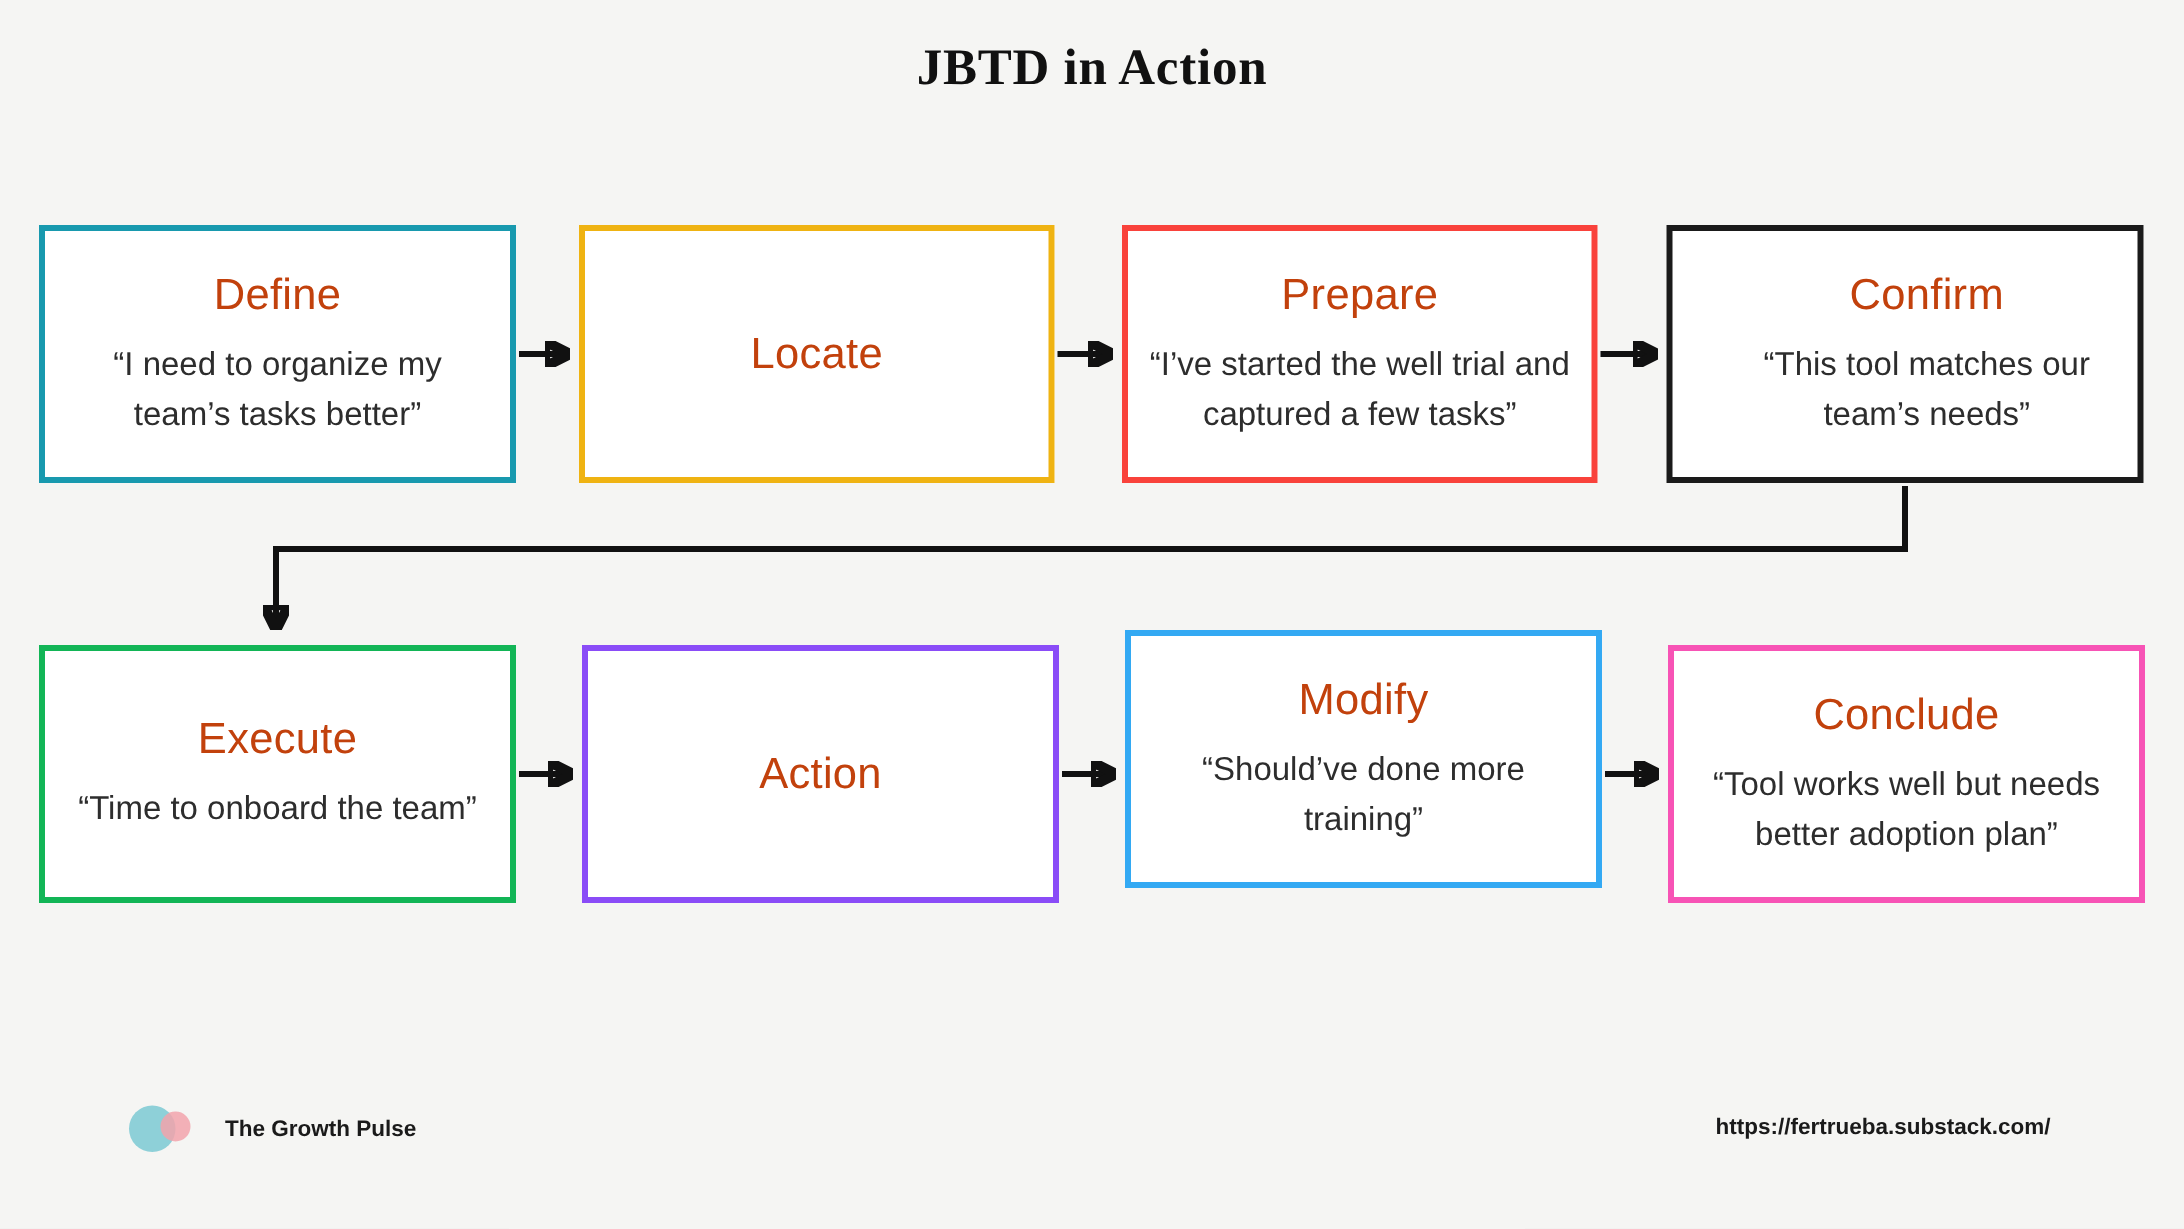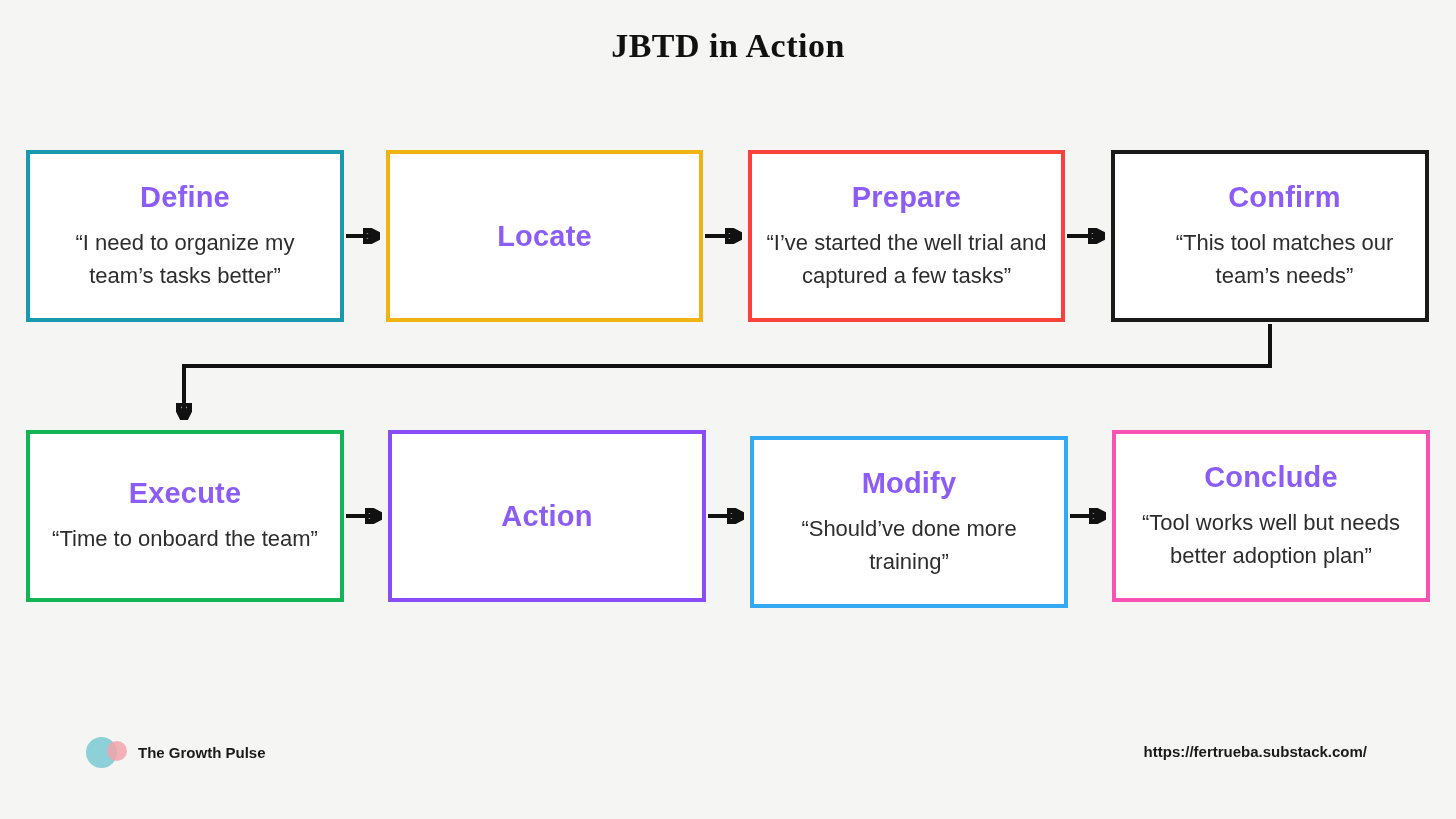--- a/index.html
+++ b/index.html
@@ -43,8 +43,8 @@
   }
   .box-title {
     font-size: 29px;
-    font-weight: 700;
-    color: #8b5cf6;
+    font-weight: 400;
+    color: #c2410c;
     letter-spacing: 0.2px;
   }
   .box-quote {

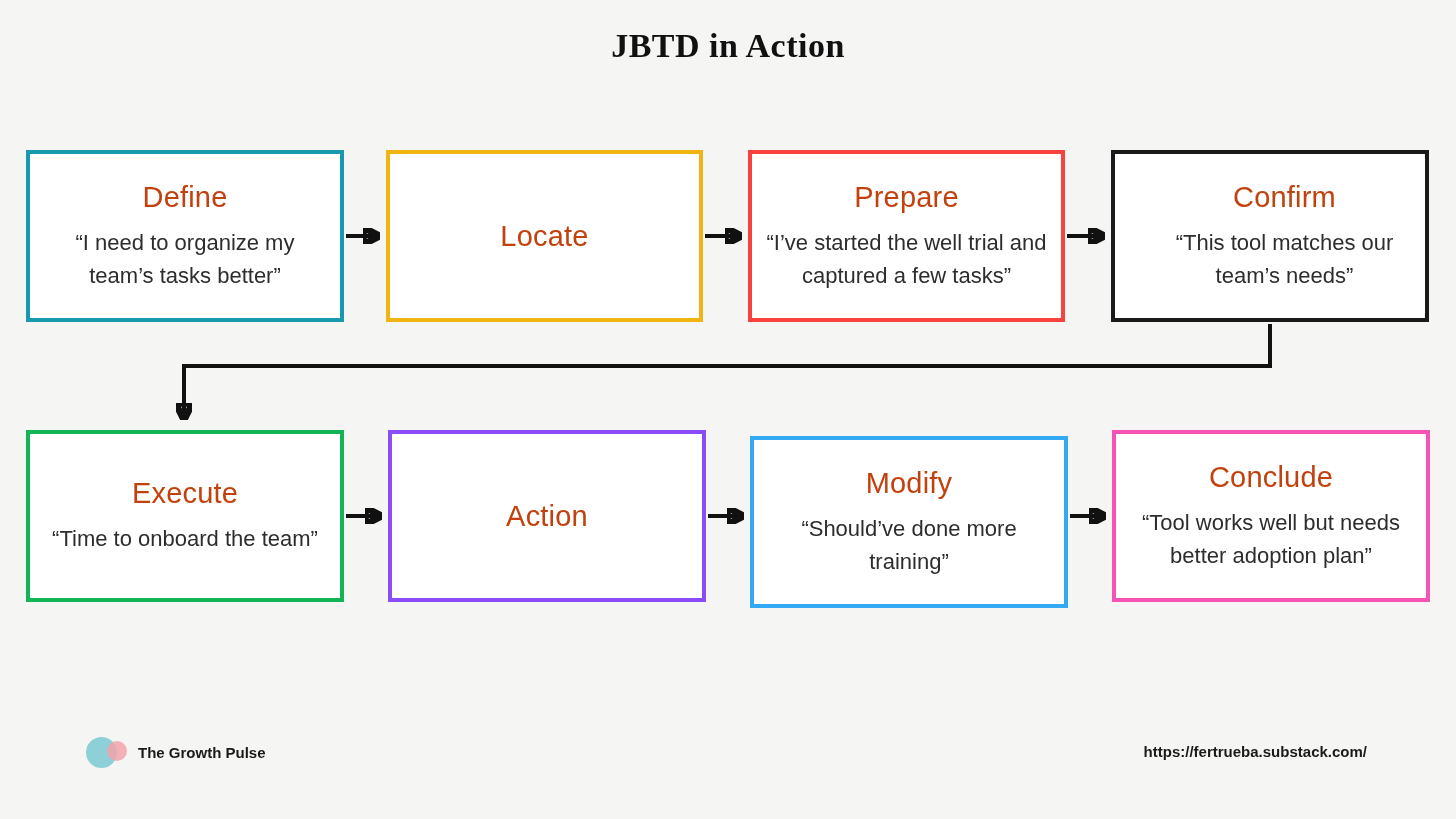--- a/index.html
+++ b/index.html
@@ -61,7 +61,7 @@
   
   .step-5 { left: 26px;   top: 430px; }
   .step-6 { left: 388px;  top: 430px; }
-  .step-7 { left: 750px;  top: 436px; }
+  .step-7 { left: 750px;  top: 420px; }
   .step-8 { left: 1112px; top: 430px; }
 
   .connector-layer {

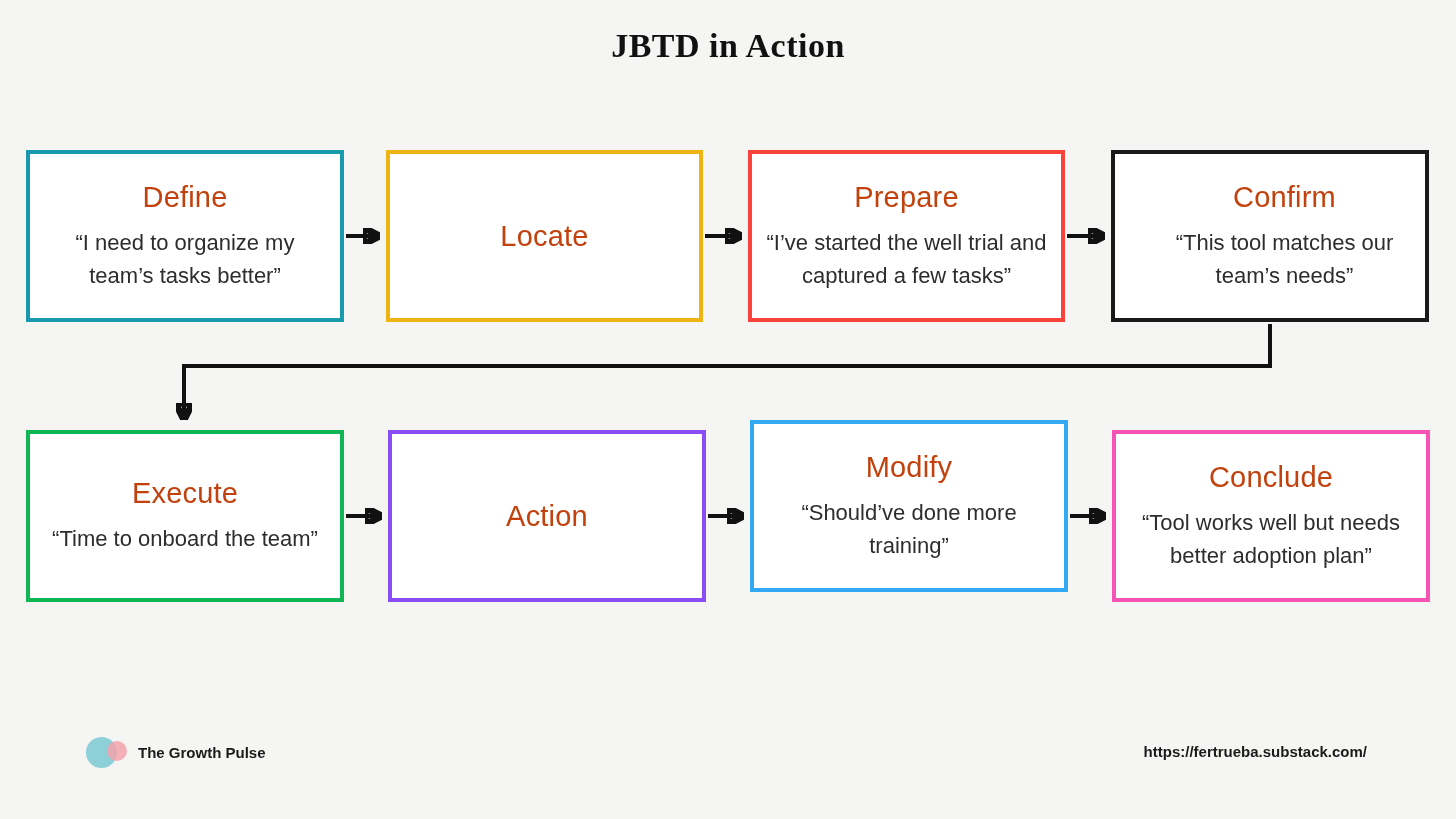--- a/index.html
+++ b/index.html
@@ -104,7 +104,7 @@
     opacity: 0.85;
   }
   .brand-name {
-    margin-left: 8px;
+    margin-left: 20px;
     font-size: 15px;
     font-weight: 700;
     color: #1a1a1a;

